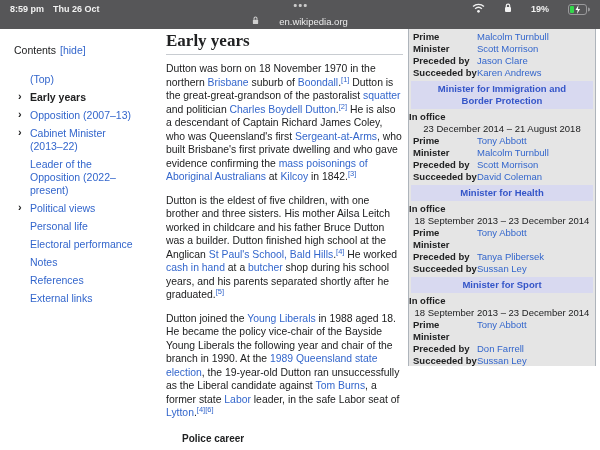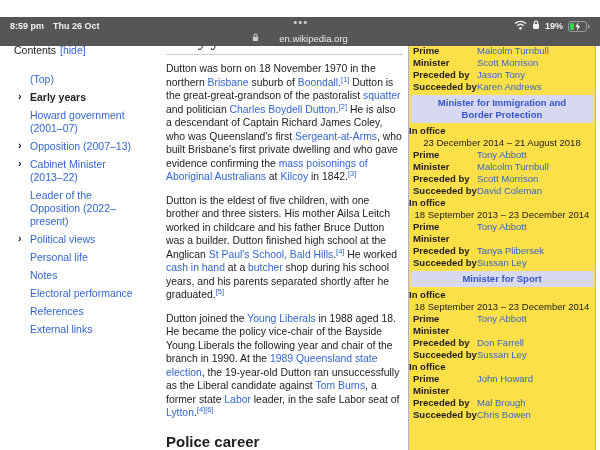--- a/index.html
+++ b/index.html
@@ -12,7 +12,7 @@
   .screen { position:relative; width:600px; height:450px; background:#fff; }
 
   
-  .topbar { position:absolute; top:17px; left:0; width:600px; height:29px; background:#565658; z-index:5; }
+  .topbar { position:absolute; top:0; left:0; width:600px; height:29px; background:#565658; z-index:5; }
   .status-row { position:relative; display:flex; justify-content:space-between; align-items:center;
     height:15px; padding:3px 10px 0; color:#f2f2f2; font-size:9px; font-weight:bold; }
   .status-left { display:flex; gap:9px; }

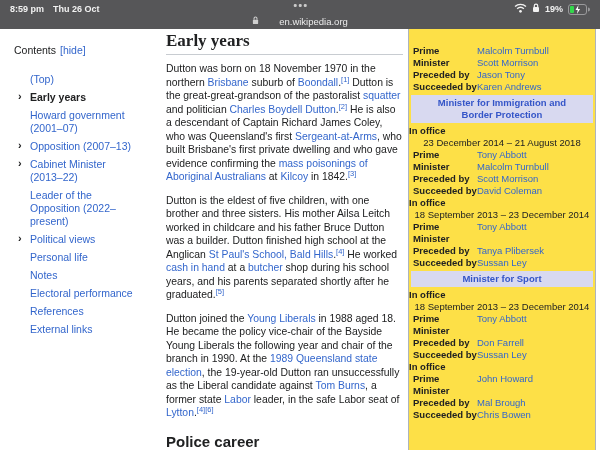--- a/index.html
+++ b/index.html
@@ -18,7 +18,7 @@
   .status-left { display:flex; gap:9px; }
   .multitask { position:absolute; left:50%; top:4px; transform:translateX(-50%); display:flex; gap:2.5px; }
   .multitask i { width:2.5px; height:2.5px; border-radius:50%; background:#c9c9c9; }
-  .status-right { display:flex; align-items:center; gap:5px; }
+  .status-right { display:flex; align-items:center; gap:19px; }
   .url-row { display:flex; justify-content:center; align-items:center; gap:20px; height:13px;
     color:#ececec; font-size:9.5px; }
   .batt { display:inline-flex; align-items:center; }

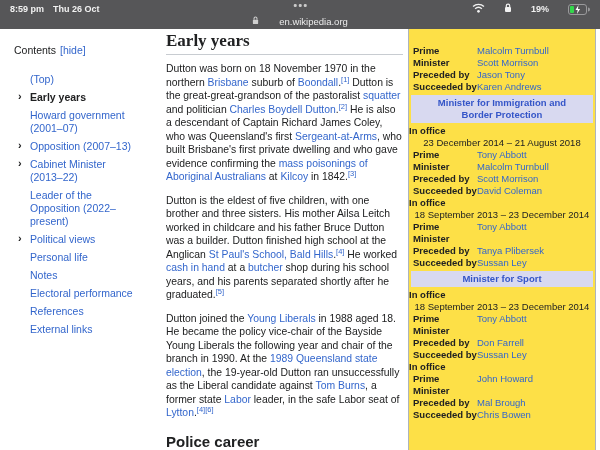--- a/index.html
+++ b/index.html
@@ -45,9 +45,9 @@
   sup.ref a { color:#3366cc; text-decoration:none; }
 
   
-  .infobox { position:absolute; left:408px; top:29px; width:188px; height:421px;
+  .infobox { position:absolute; left:408px; top:29px; width:188px; height:337px;
     border-left:1px solid #aeb4bb; border-right:1px solid #aeb4bb;
-    padding-top:16px; overflow:hidden; font-size:9.5px; line-height:12px; background:#fde047; }
+    padding-top:2px; overflow:hidden; font-size:9.5px; line-height:12px; background:#e5e5e5; }
   .ib-row { display:flex; padding:0 4px; }
   .ib-label { width:64px; flex:none; font-weight:bold; color:#202122; }
   .ib-values { display:flex; flex-direction:column; }

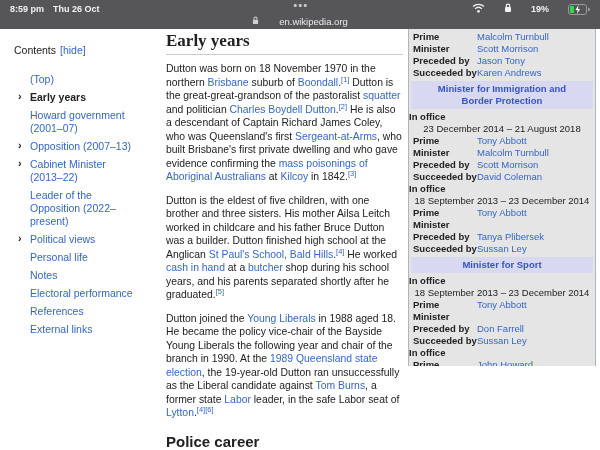--- a/index.html
+++ b/index.html
@@ -152,7 +152,7 @@
         <div class="ib-row">
           <div class="ib-label">Preceded by</div>
           <div class="ib-values">
-            <a class="ib-link" href="#">Jason Tony</a>
+            <a class="ib-link" href="#">Jason Clare</a>
           </div>
         </div>
         <div class="ib-row">

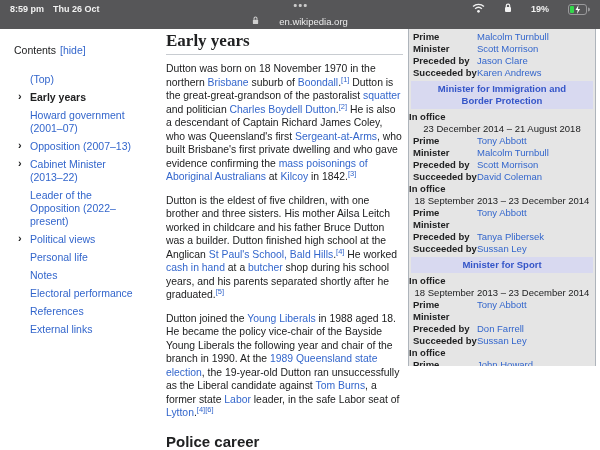--- a/index.html
+++ b/index.html
@@ -116,7 +116,6 @@
     <ul id="sidebar-list">
         <li><a class="toc-link" href="#">(Top)</a></li>
         <li><span class="chev">›</span><a class="toc-active" href="#">Early years</a></li>
-        <li><a class="toc-link" href="#">Howard government (2001–07)</a></li>
         <li><span class="chev">›</span><a class="toc-link" href="#">Opposition (2007–13)</a></li>
         <li><span class="chev">›</span><a class="toc-link" href="#">Cabinet Minister (2013–22)</a></li>
         <li><a class="toc-link" href="#">Leader of the Opposition (2022–present)</a></li>

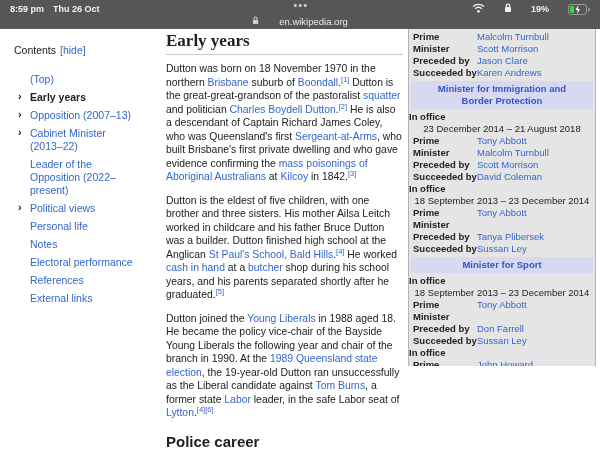--- a/index.html
+++ b/index.html
@@ -182,6 +182,7 @@
             <a class="ib-link" href="#">David Coleman</a>
           </div>
         </div>
+        <div class="ib-header" style="background: rgb(216, 217, 240);"><a class="ib-header-link" href="#">Minister for Health</a></div>
         <div class="ib-inoffice">In office</div>
         <div class="ib-term">18 September 2013 – 23 December 2014</div>
         <div class="ib-row">

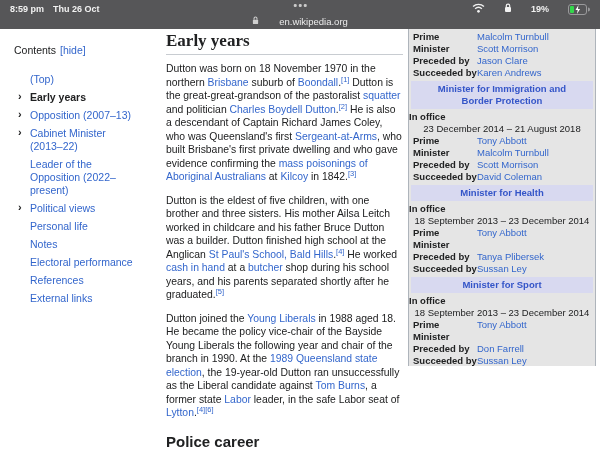--- a/index.html
+++ b/index.html
@@ -121,8 +121,8 @@
         <li><a class="toc-link" href="#">Leader of the Opposition (2022–present)</a></li>
         <li><span class="chev">›</span><a class="toc-link" href="#">Political views</a></li>
         <li><a class="toc-link" href="#">Personal life</a></li>
+        <li><a class="toc-link" href="#">Electoral performance</a></li>
         <li><a class="toc-link" href="#">Notes</a></li>
-        <li><a class="toc-link" href="#">Electoral performance</a></li>
         <li><a class="toc-link" href="#">References</a></li>
         <li><a class="toc-link" href="#">External links</a></li>
       </ul>

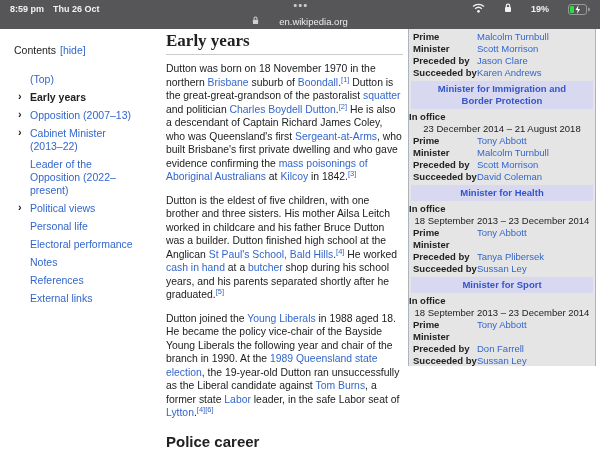--- a/index.html
+++ b/index.html
@@ -38,7 +38,7 @@
   .article { position:absolute; left:166px; top:29px; width:237px; height:421px; overflow:hidden; }
   .article h2 { font-family:"Liberation Serif", serif; font-size:17px; line-height:20px; font-weight:bold;
     margin:2px 0 7px; padding-bottom:3px; border-bottom:1px solid #c8ccd1; }
-  .article h3 { font-size:15px; font-weight:bold; margin:13px 0 8px; }
+  .article h3 { font-size:10px; font-weight:bold; margin:13px 16px 8px; }
   .article p { font-size:10.4px; line-height:13.5px; margin:0 0 10px; }
   .wlink { color:#3366cc; text-decoration:none; }
   sup.ref { font-size:7.5px; line-height:0; }

